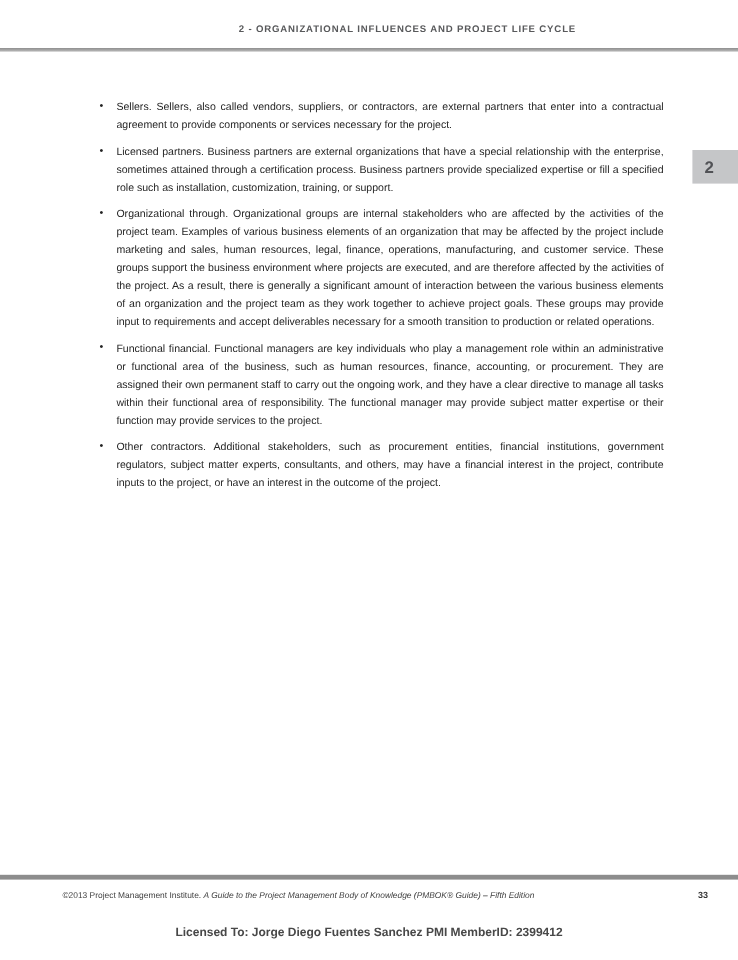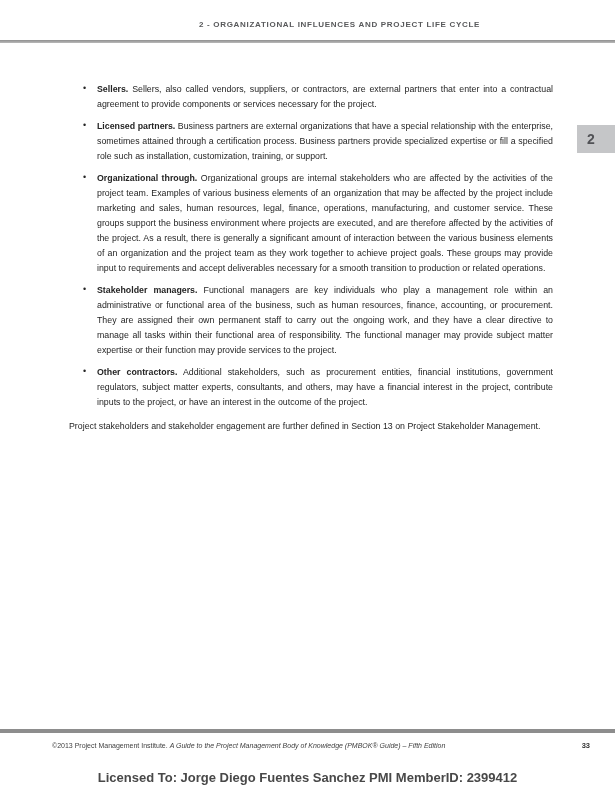--- a/index.html
+++ b/index.html
@@ -82,7 +82,7 @@
     font-size: 9px;
   }
   .lead {
-    font-weight: bold;
+    font-weight: normal;
   }
   .closing-para {
     margin: 9px 0 0 0;

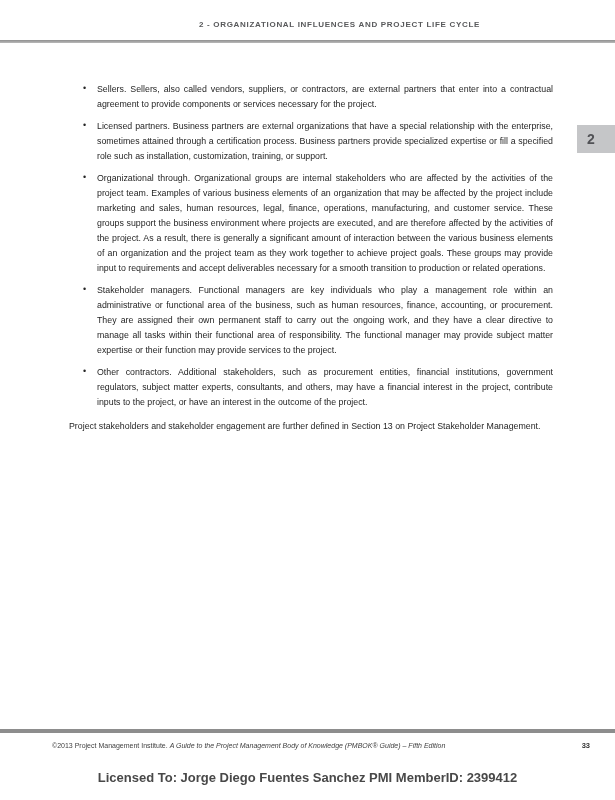--- a/index.html
+++ b/index.html
@@ -165,7 +165,7 @@
 
       <li class="bullet-item">
         <span class="bullet-marker">•</span>
-        <span class="lead">Stakeholder managers.</span>
+        <span class="lead">Functional financial.</span>
         <span>Functional managers are key individuals who play a management role within an administrative or functional area of the business, such as human resources, finance, accounting, or procurement. They are assigned their own permanent staff to carry out the ongoing work, and they have a clear directive to manage all tasks within their functional area of responsibility. The functional manager may provide subject matter expertise or their function may provide services to the project.</span>
       </li>
 

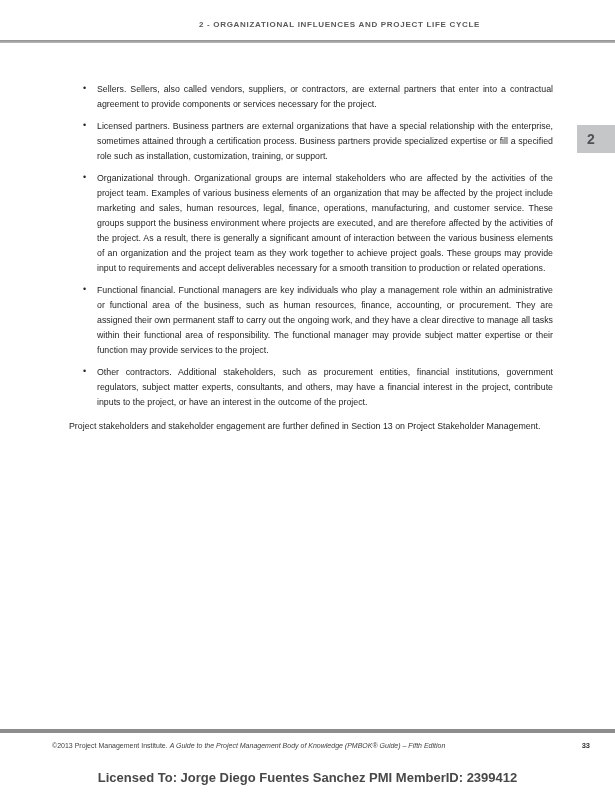--- a/index.html
+++ b/index.html
@@ -177,7 +177,6 @@
 
     </ul>
 
-    <p class="closing-para">Project stakeholders and stakeholder engagement are further defined in Section 13 on Project Stakeholder Management.</p>
   </div>
 
   <div class="footer-rule"></div>

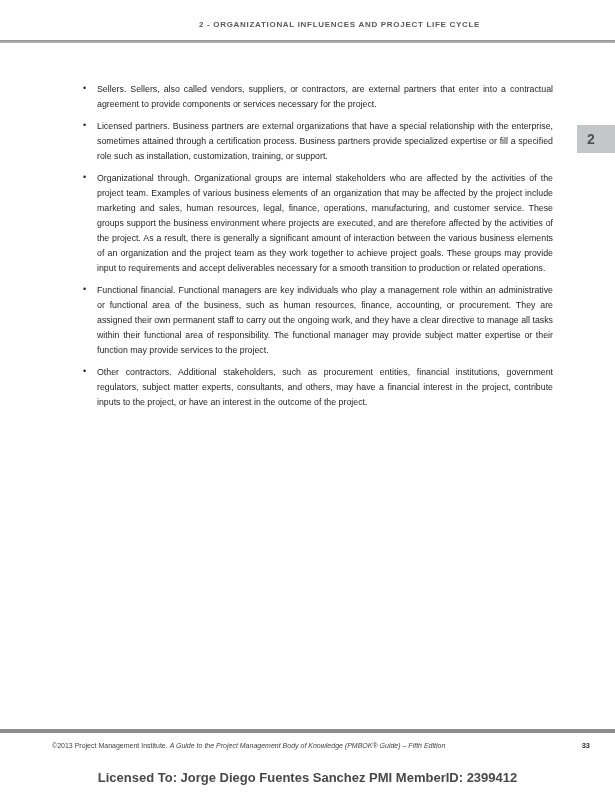--- a/index.html
+++ b/index.html
@@ -126,7 +126,7 @@
     left: 0;
     width: 100%;
     text-align: center;
-    font-size: 13px;
+    font-size: 10px;
     font-weight: bold;
     line-height: 9px;
     color: #484848;

